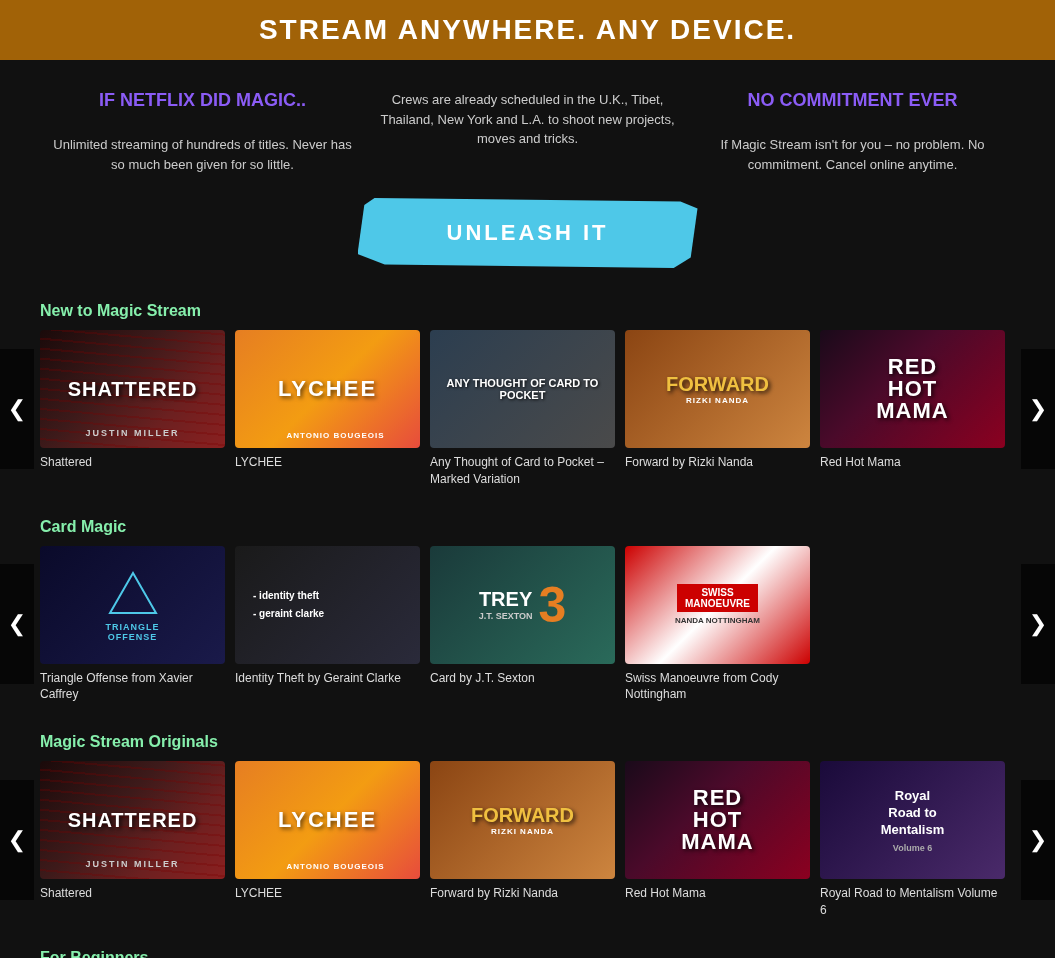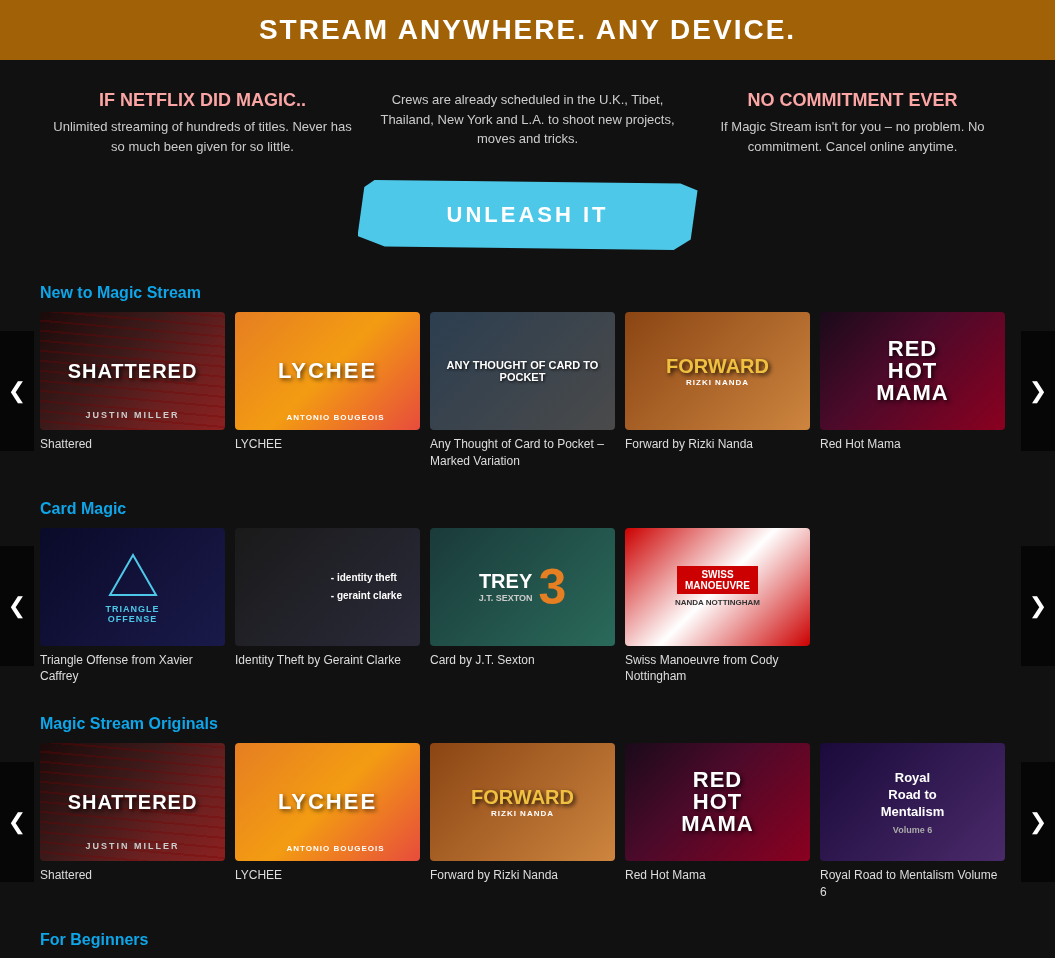--- a/index.html
+++ b/index.html
@@ -39,8 +39,8 @@
     .feature h3 {
       font-size: 18px;
       font-weight: bold;
-      margin-bottom: 6px;
-      color: #fca5a5;
+      margin-bottom: 24px;
+      color: #8b5cf6;
     }
     .feature p {
       font-size: 13px;

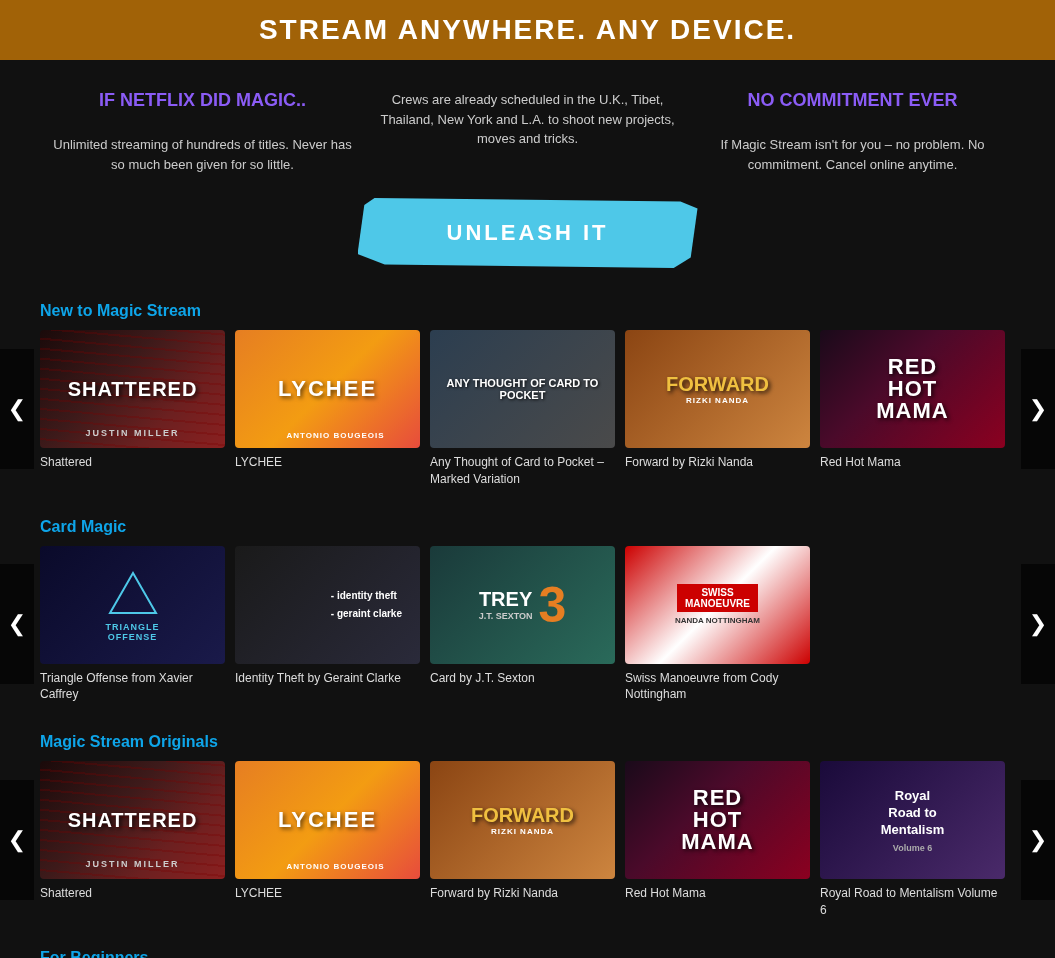--- a/index.html
+++ b/index.html
@@ -91,7 +91,7 @@
     .section-title {
       font-size: 16px;
       font-weight: bold;
-      color: #0ea5e9;
+      color: #86efac;
       padding: 0 40px 10px;
     }
     .cards-container {

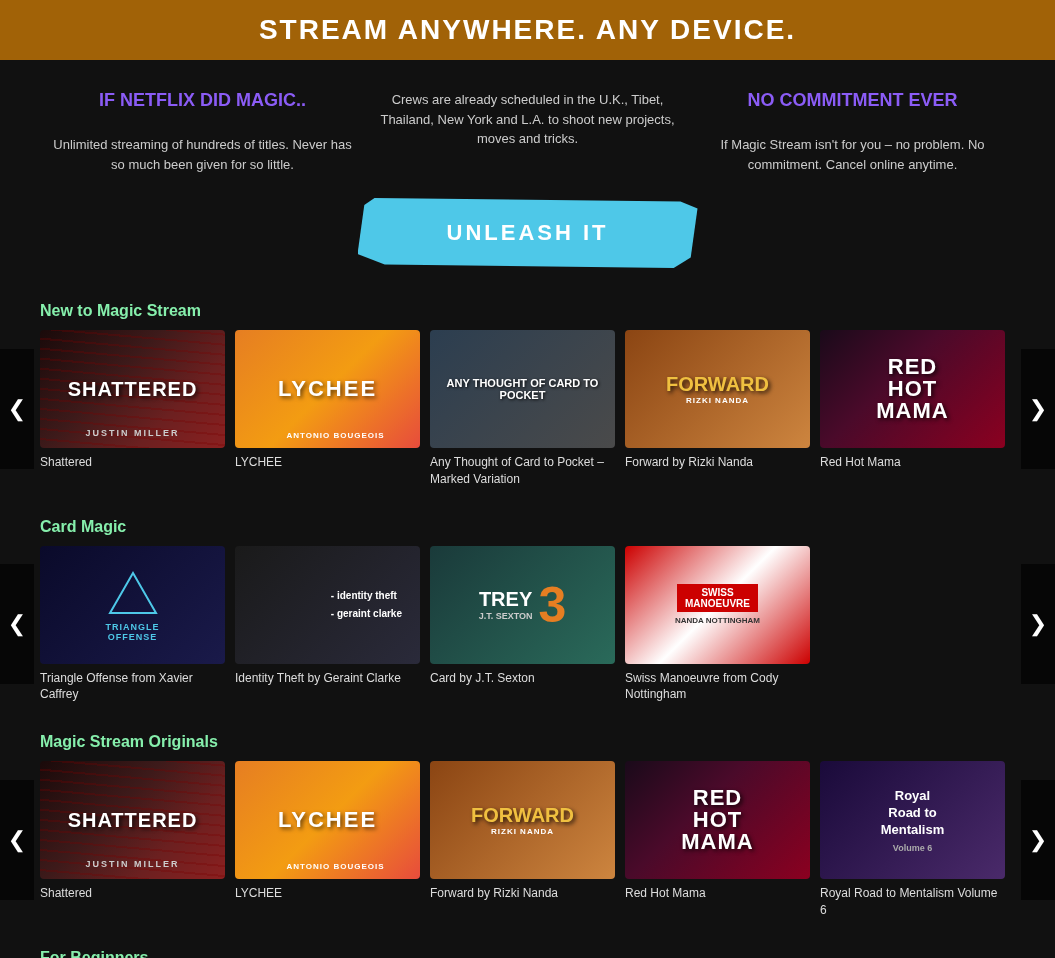--- a/index.html
+++ b/index.html
@@ -421,7 +421,7 @@
           <div class="card">
     <div class="card-thumb">
       <div class="card-thumb-inner card-identity">
-        <div class="card-text-overlay" style="align-items:flex-end;">
+        <div class="card-text-overlay" style="align-items:flex-start;">
           <div class="identity-text">- identity theft<br>- geraint clarke</div>
         </div>
       </div>

